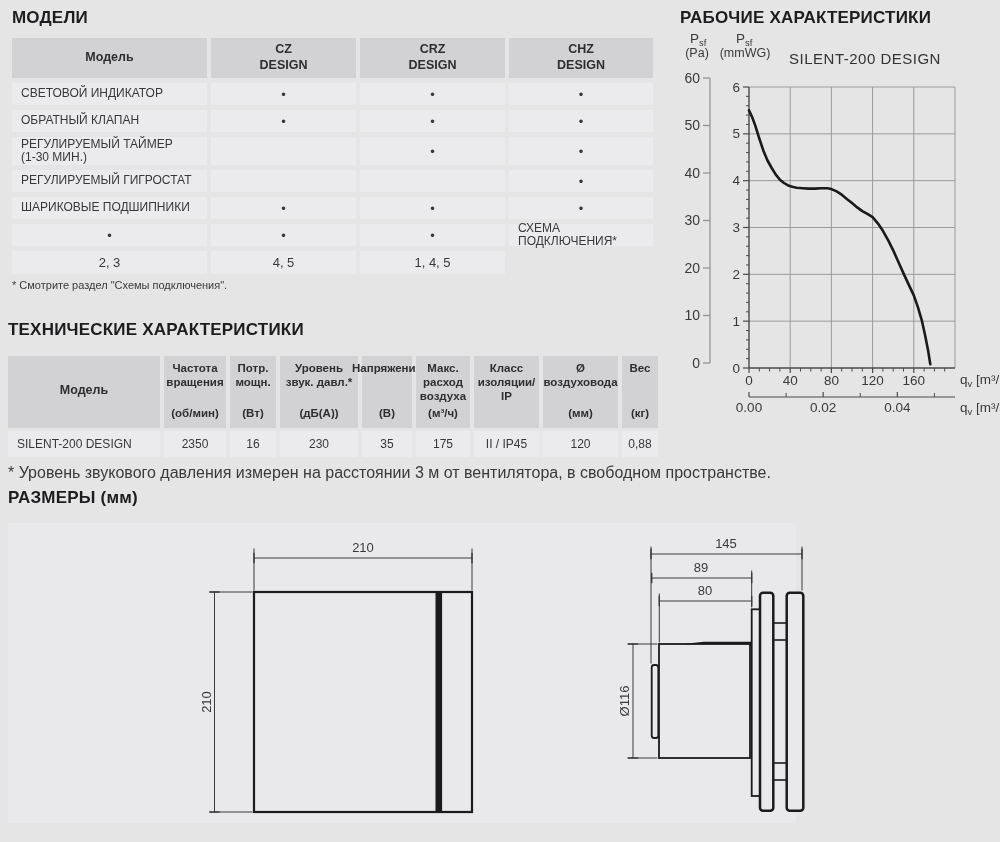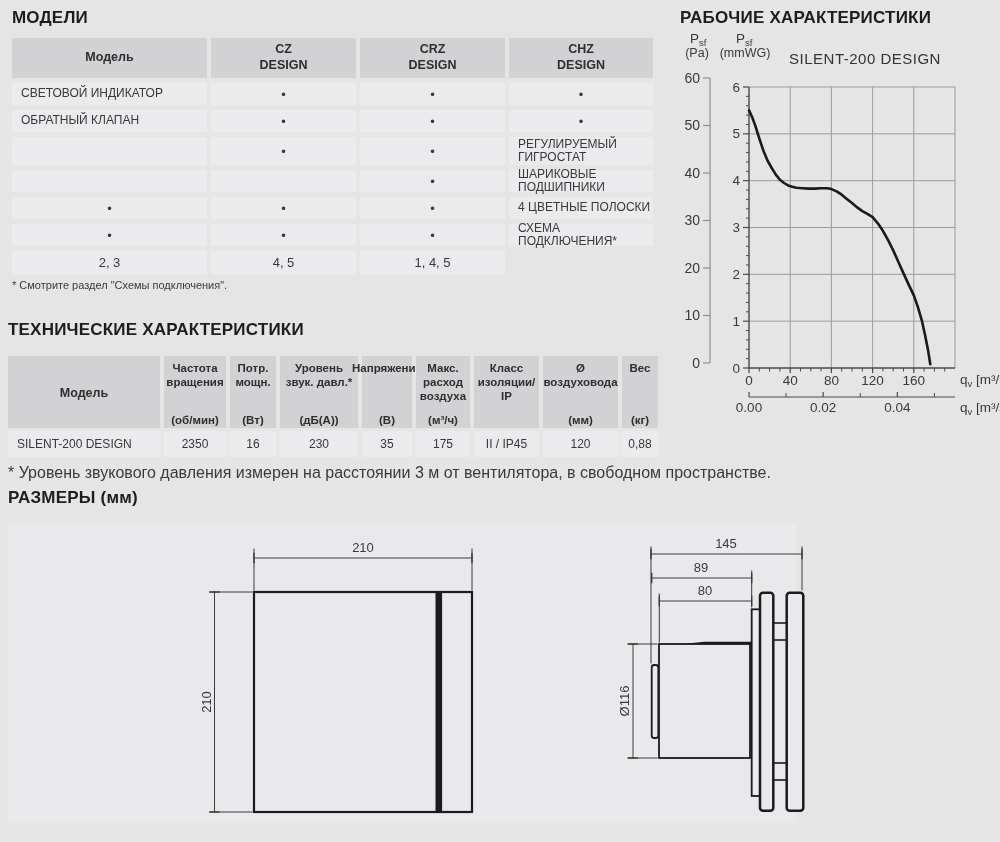--- a/index.html
+++ b/index.html
@@ -88,6 +88,8 @@
     <div class="m-cell">•</div>
     <div class="m-cell">•</div>
 
+    <div class="m-label">РЕГУЛИРУЕМЫЙ ТАЙМЕР
+(1-30 МИН.)</div>
     <div class="m-cell"></div>
     <div class="m-cell">•</div>
     <div class="m-cell">•</div>

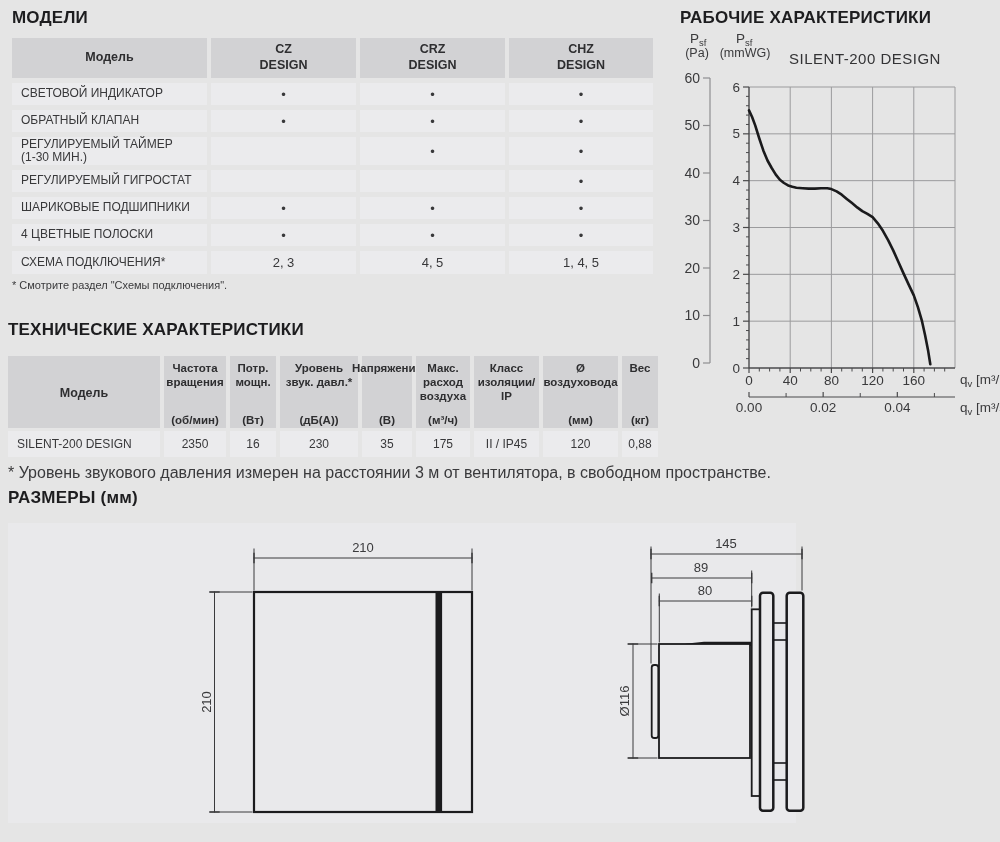--- a/index.html
+++ b/index.html
@@ -104,7 +104,6 @@
     <div class="m-cell">•</div>
     <div class="m-cell">•</div>
 
-    <div class="m-label">4 ЦВЕТНЫЕ ПОЛОСКИ</div>
     <div class="m-cell">•</div>
     <div class="m-cell">•</div>
     <div class="m-cell">•</div>

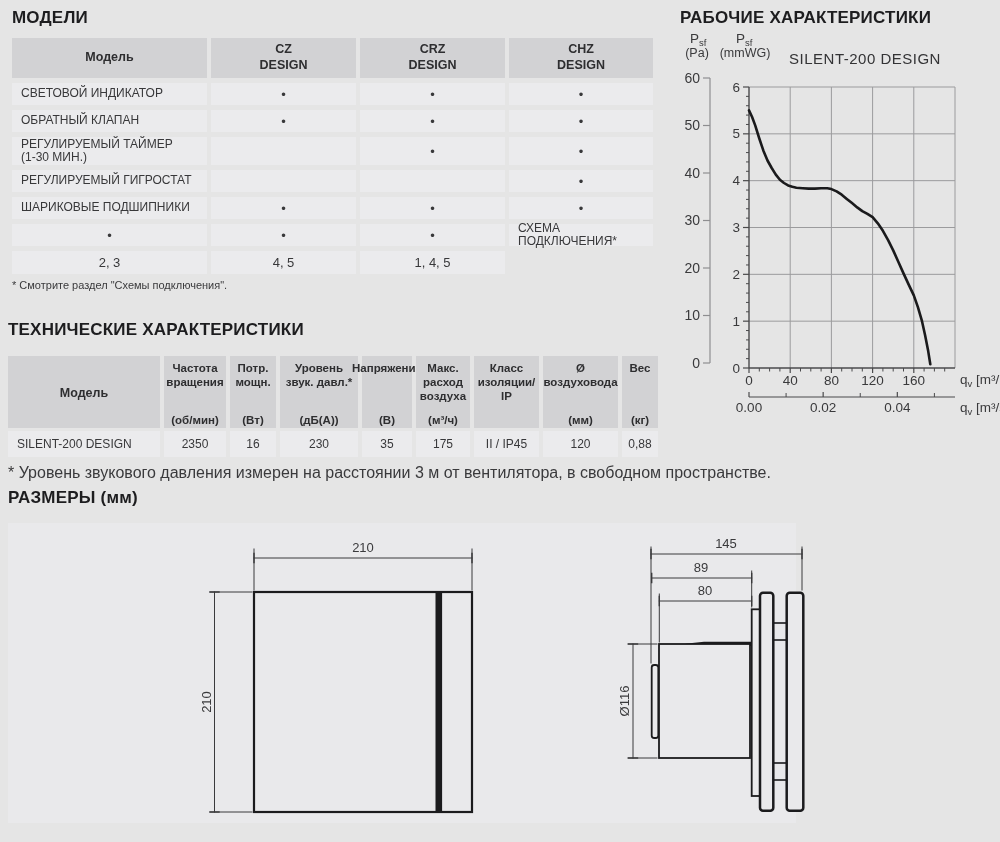--- a/index.html
+++ b/index.html
@@ -42,7 +42,7 @@
   .t-head {
     background:#d2d2d4; color:#2e2e30; font-weight:bold; font-size:11.5px;
     display:flex; flex-direction:column; justify-content:space-between; align-items:center;
-    text-align:center; line-height:1.22; padding:5px 2px 1px;
+    text-align:center; line-height:1.22; padding:5px 2px 8px;
     box-sizing:border-box;
   }
   .t-head.t-mid { justify-content:center; font-size:12.5px; }

